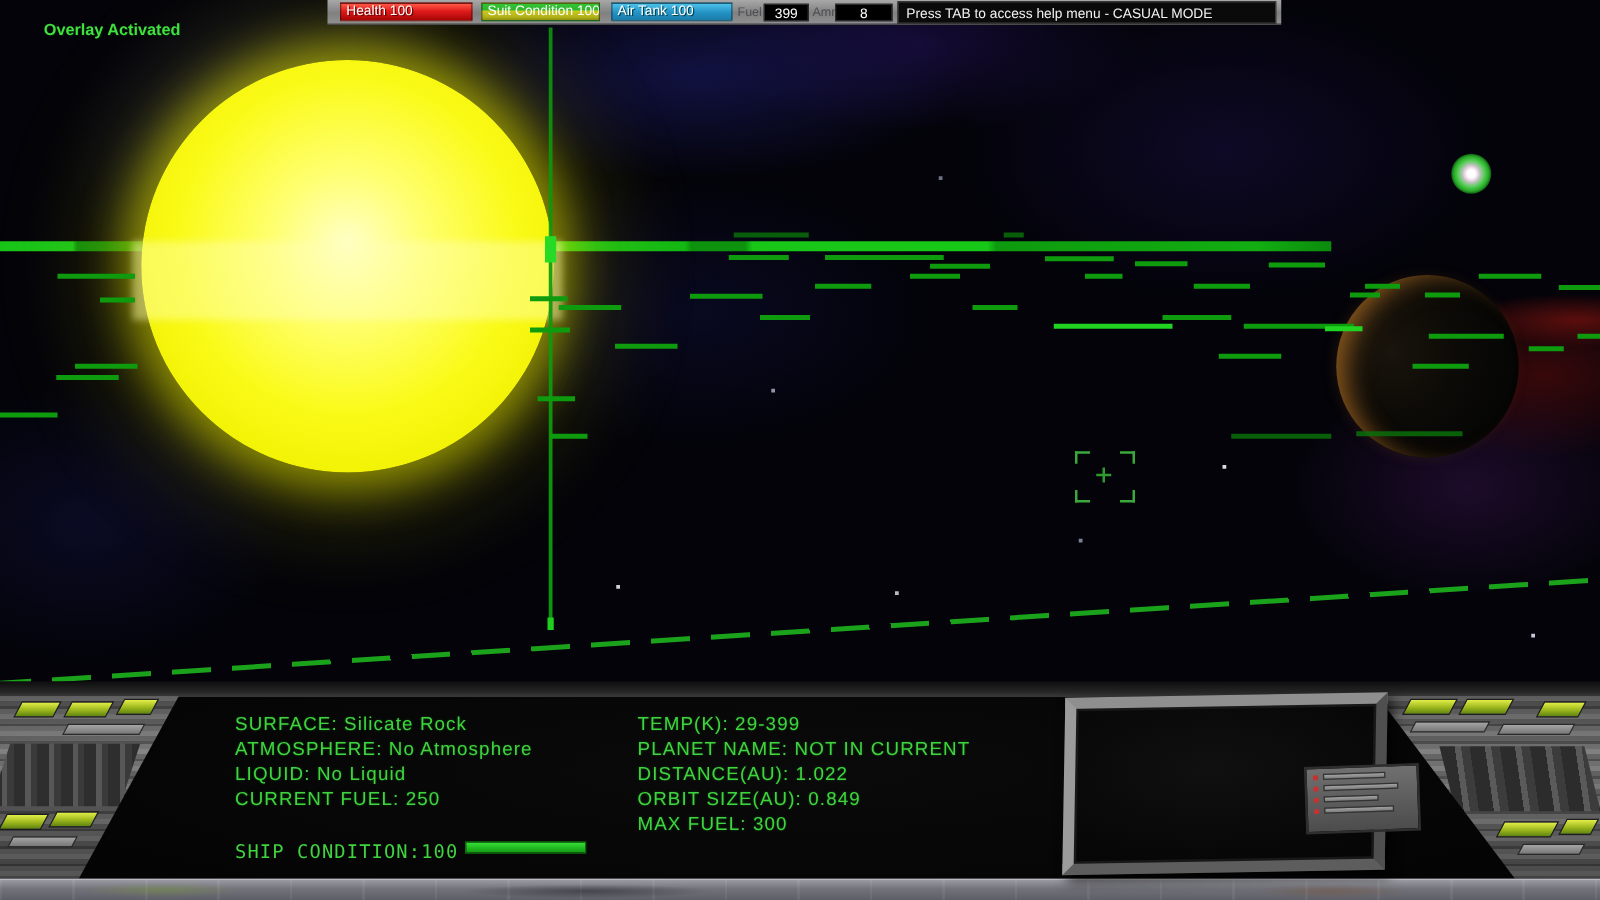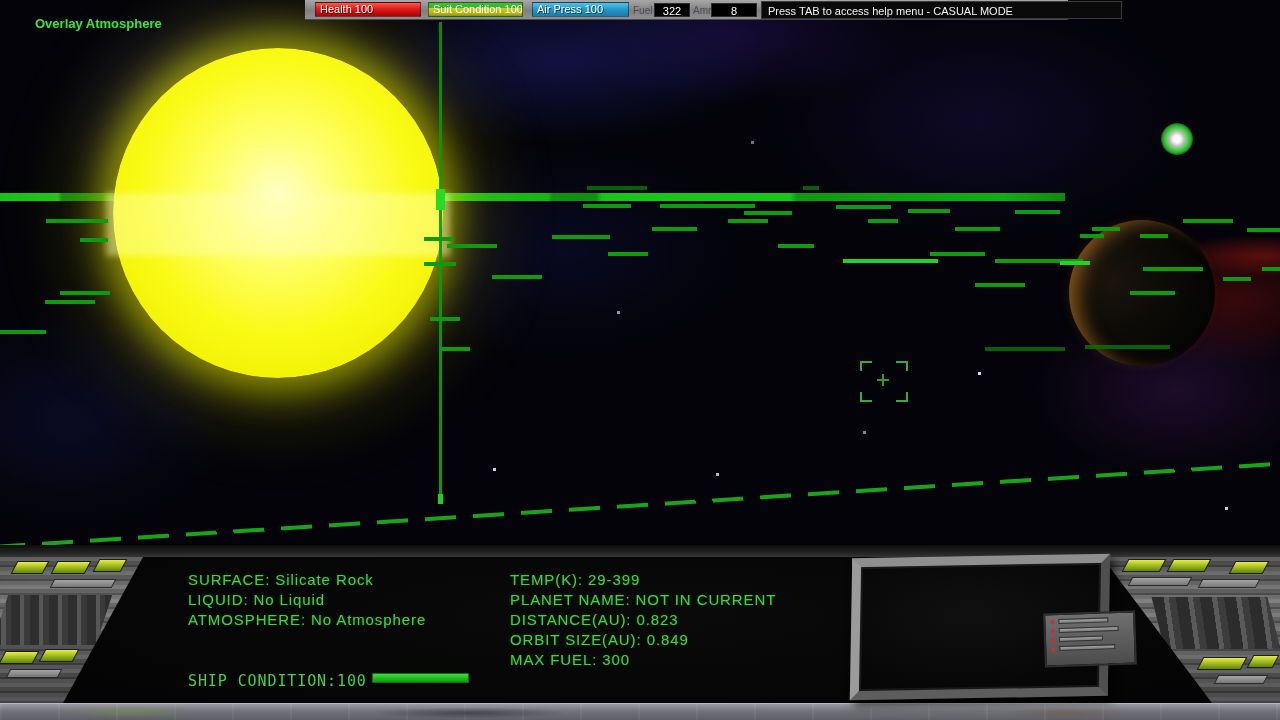--- a/index.html
+++ b/index.html
@@ -68,7 +68,7 @@
   
   .hud-bar{left:262px;top:0;width:763px;height:20px;z-index:6;
     background:linear-gradient(180deg,#a8a8a8,#808080 55%,#909090);
-    border-bottom:1px solid #4a4a4a;margin-left:43px;}
+    border-bottom:1px solid #4a4a4a;}
   .hud-bar .bar{top:2px;height:15px;border:1px solid rgba(20,20,20,.55);
     font-size:11px;line-height:13px;padding-left:4px;color:#fff;white-space:nowrap;overflow:hidden;}
   .bar-health{left:10px;width:106px;background:linear-gradient(180deg,#ff5a46,#e01c1c 45%,#a80404);

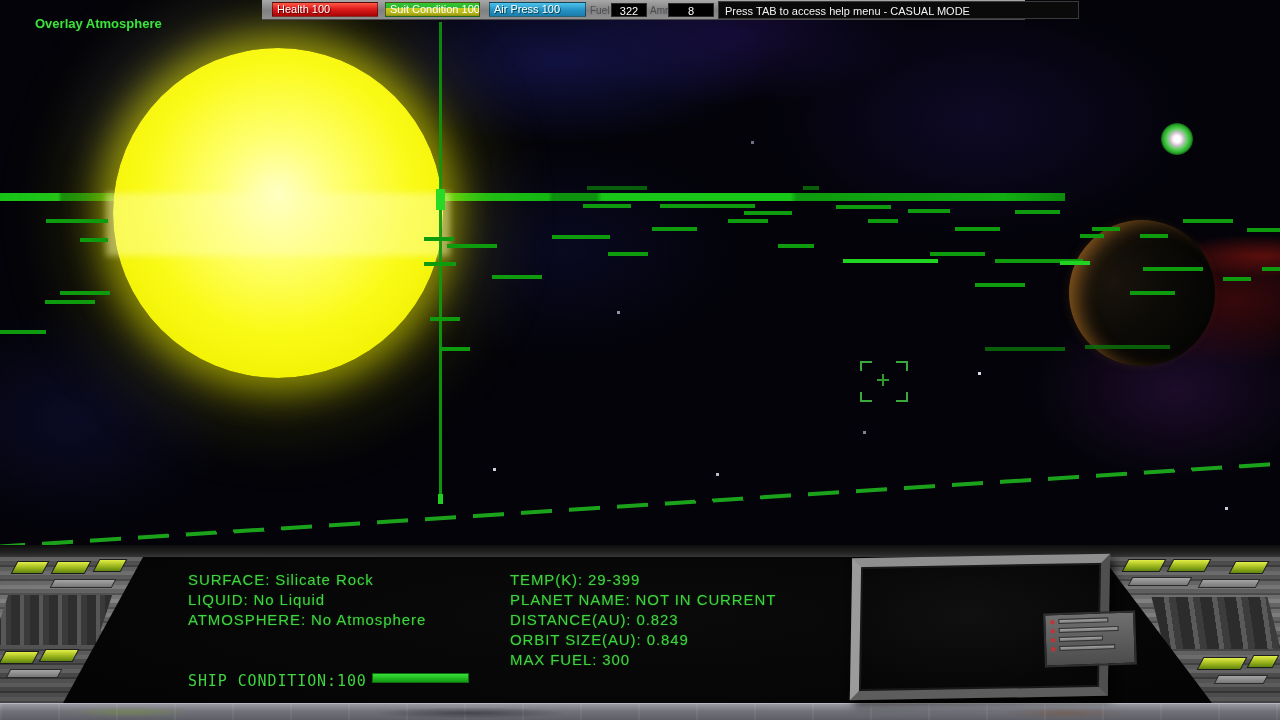--- a/index.html
+++ b/index.html
@@ -214,7 +214,7 @@
   <div class="hud-bar">
     <div class="bar bar-health">Health 100</div>
     <div class="bar bar-suit">Suit Condition 100</div>
-    <div class="bar bar-air">Air Press 100</div>
+    <div class="bar bar-air">Air Tank 100</div>
     <div class="hud-lbl lbl-fuel">Fuel</div>
     <div class="hud-box box-fuel">322</div>
     <div class="hud-lbl lbl-ammo">Ammo</div>

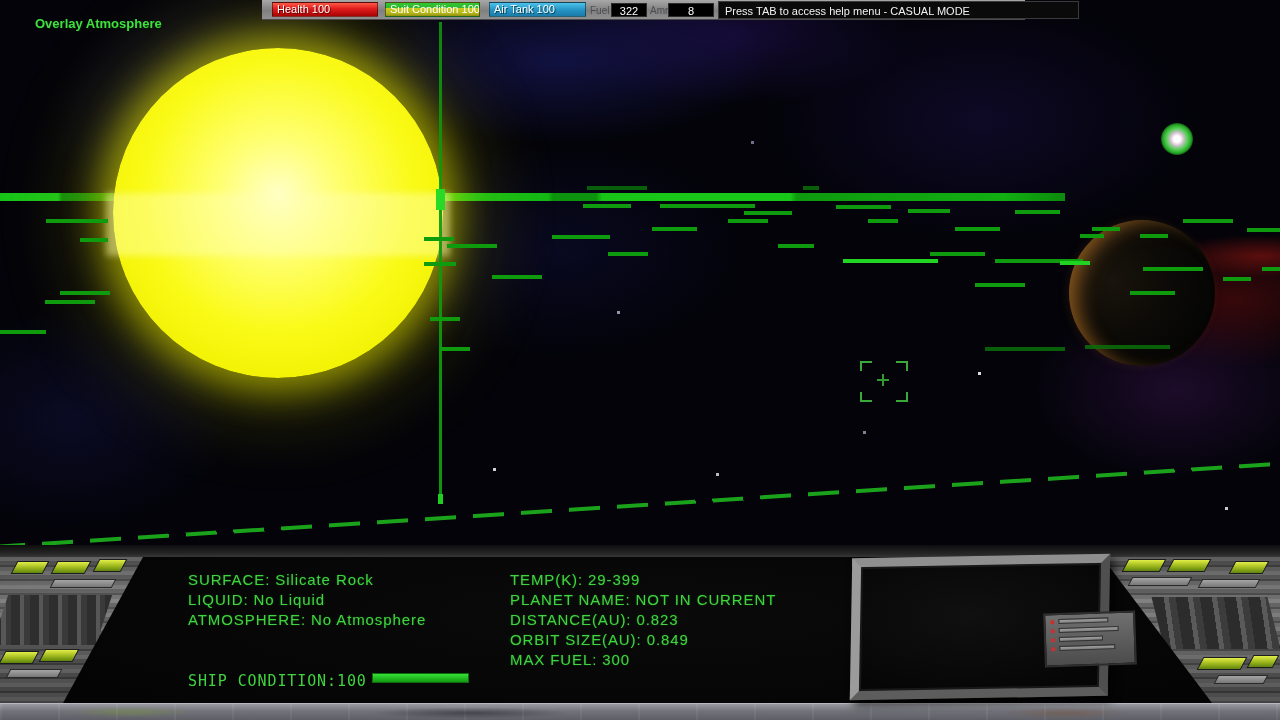--- a/index.html
+++ b/index.html
@@ -216,7 +216,7 @@
     <div class="bar bar-suit">Suit Condition 100</div>
     <div class="bar bar-air">Air Tank 100</div>
     <div class="hud-lbl lbl-fuel">Fuel</div>
-    <div class="hud-box box-fuel">322</div>
+    <div class="hud-box box-fuel">399</div>
     <div class="hud-lbl lbl-ammo">Ammo</div>
     <div class="hud-box box-ammo">8</div>
     <div class="hud-help">Press TAB to access help menu - CASUAL MODE</div>

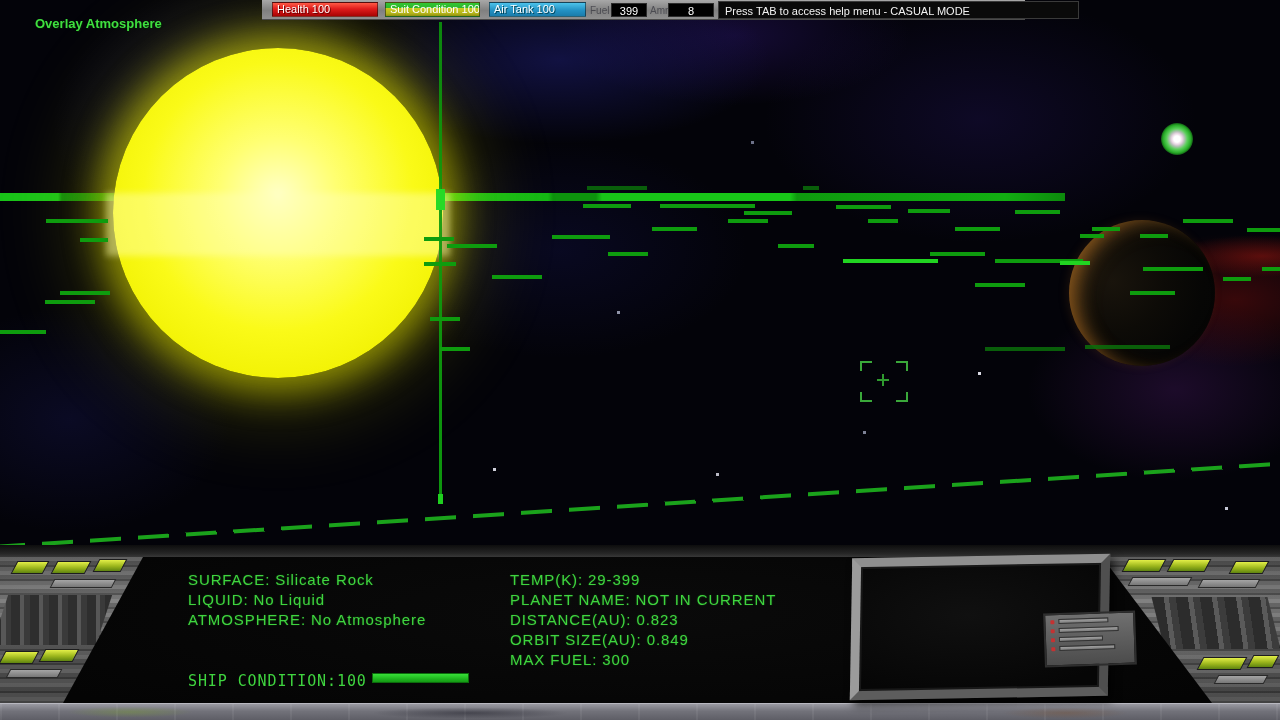--- a/index.html
+++ b/index.html
@@ -84,7 +84,7 @@
     text-align:center;border:1px solid #2c2c2c;}
   .box-fuel{left:349px;width:36px;}
   .box-ammo{left:406px;width:46px;}
-  .hud-help{left:456px;top:1px;width:361px;height:18px;background:#0a0a0a;color:#f2f2f2;
+  .hud-help{left:456px;top:1px;width:303px;height:18px;background:#0a0a0a;color:#f2f2f2;
     font-size:11px;line-height:18px;padding-left:6px;border:1px solid #3a3a3a;white-space:nowrap;}
 
   

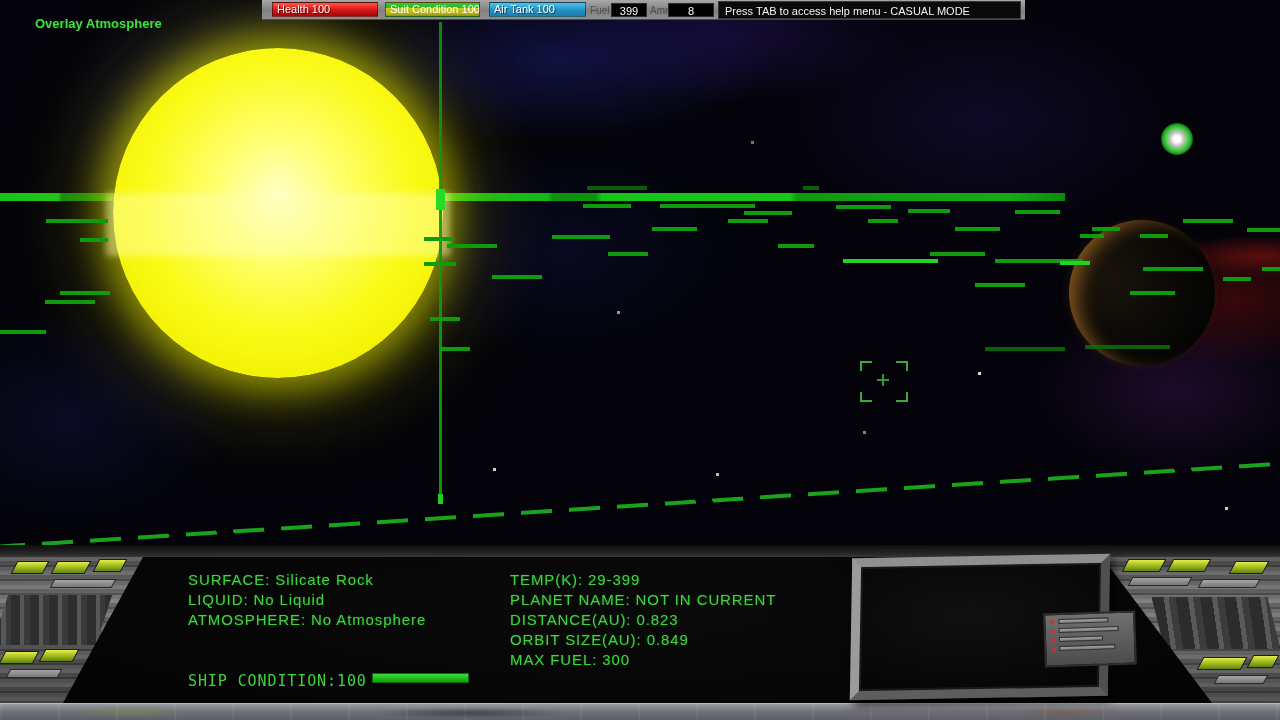--- a/index.html
+++ b/index.html
@@ -208,7 +208,7 @@
       <div class="pv"></div>
       <div class="ph"></div>
     </div>
-    <div class="overlay-status">Overlay Atmosphere</div>
+    <div class="overlay-status">Overlay Activated</div>
   </div>
 
   <div class="hud-bar">

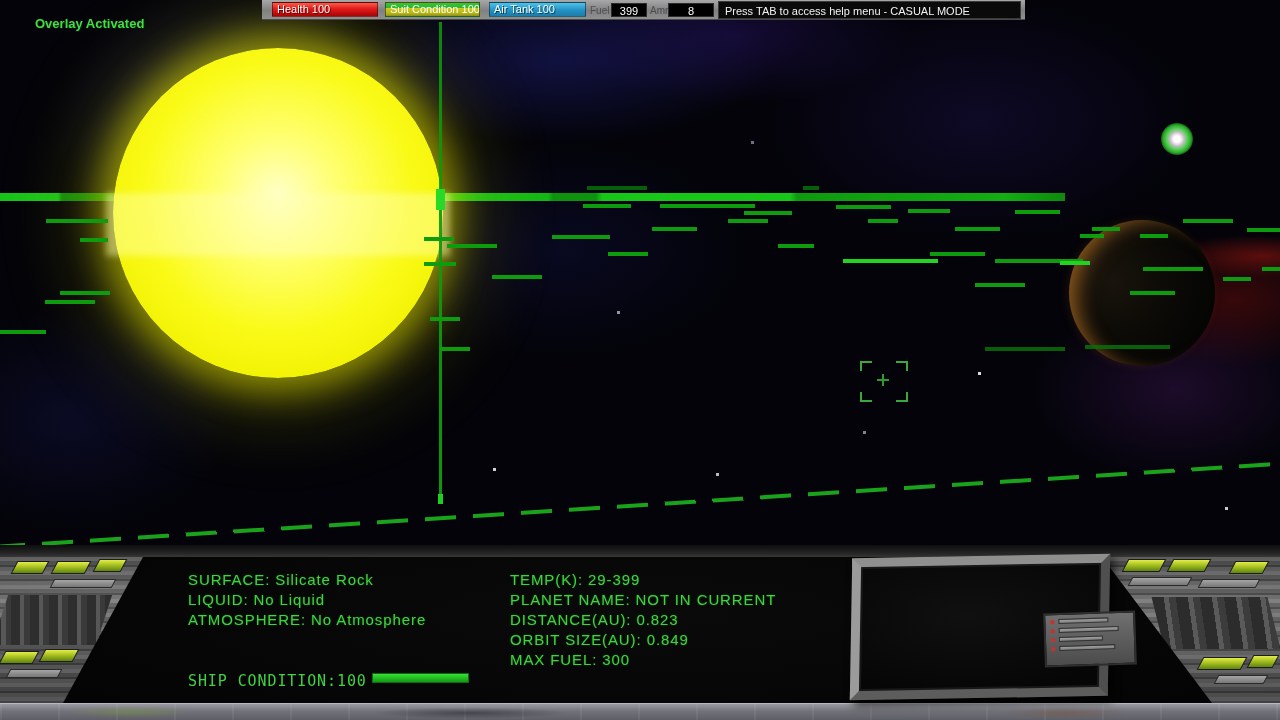--- a/index.html
+++ b/index.html
@@ -273,8 +273,8 @@
 
   <div class="console-col col-left">
       <div>SURFACE: Silicate Rock</div>
+      <div>ATMOSPHERE: No Atmosphere</div>
       <div>LIQUID: No Liquid</div>
-      <div>ATMOSPHERE: No Atmosphere</div>
     </div>
   <div class="console-col col-right">
       <div>TEMP(K): 29-399</div>

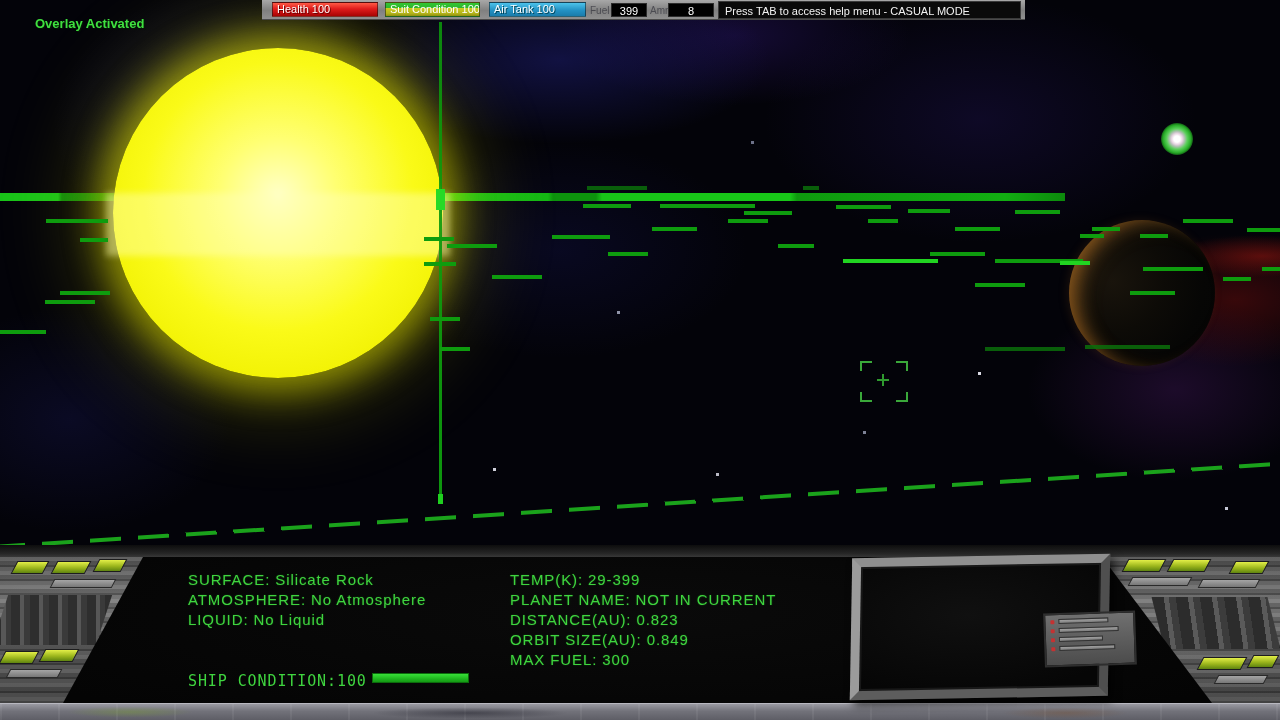--- a/index.html
+++ b/index.html
@@ -279,7 +279,7 @@
   <div class="console-col col-right">
       <div>TEMP(K): 29-399</div>
       <div>PLANET NAME: NOT IN CURRENT</div>
-      <div>DISTANCE(AU): 0.823</div>
+      <div>DISTANCE(AU): 1.022</div>
       <div>ORBIT SIZE(AU): 0.849</div>
       <div>MAX FUEL: 300</div>
     </div>

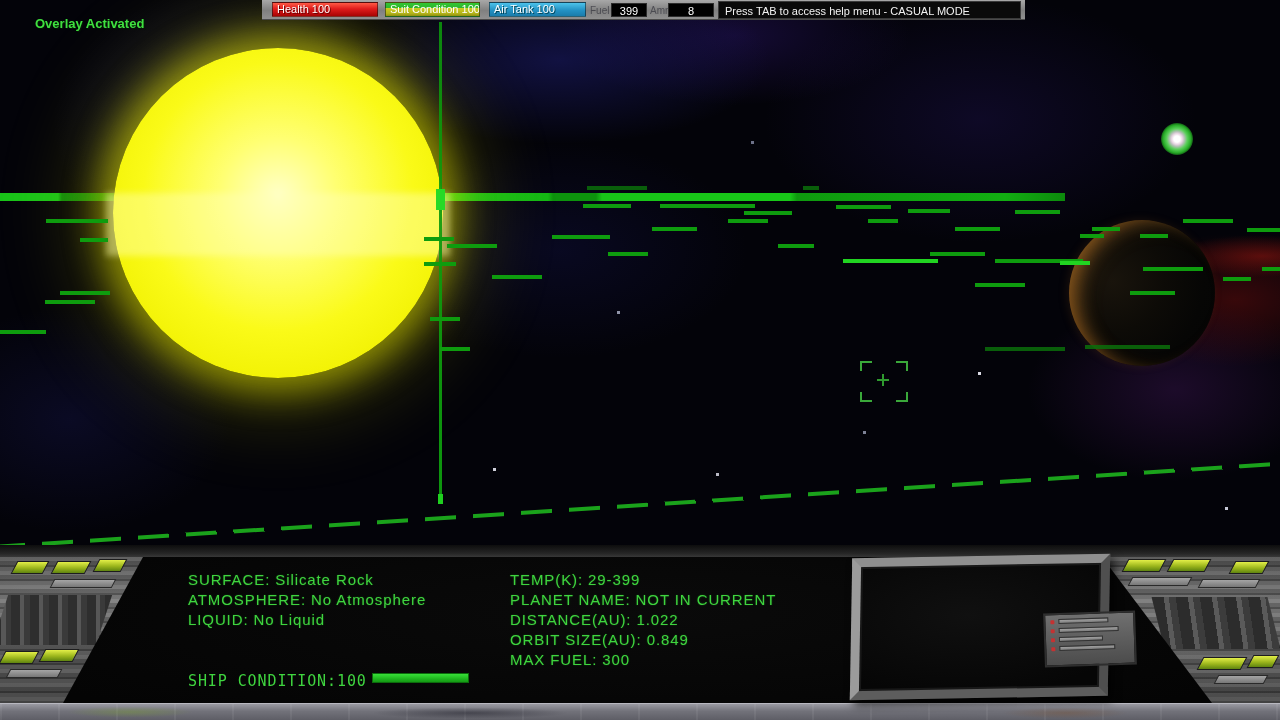--- a/index.html
+++ b/index.html
@@ -275,6 +275,7 @@
       <div>SURFACE: Silicate Rock</div>
       <div>ATMOSPHERE: No Atmosphere</div>
       <div>LIQUID: No Liquid</div>
+      <div>CURRENT FUEL: 250</div>
     </div>
   <div class="console-col col-right">
       <div>TEMP(K): 29-399</div>

